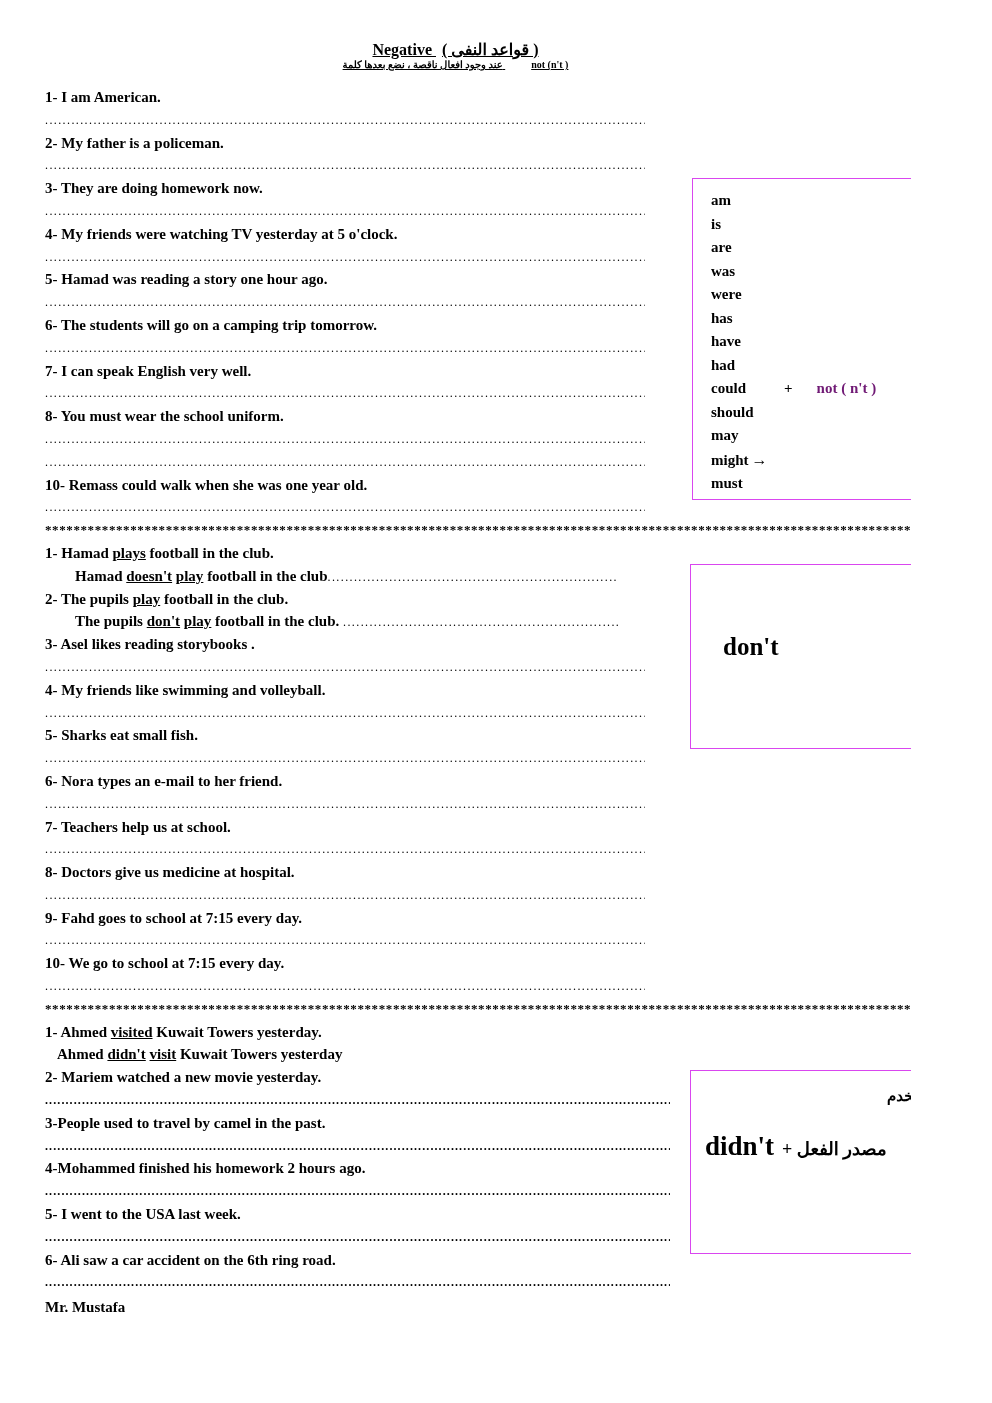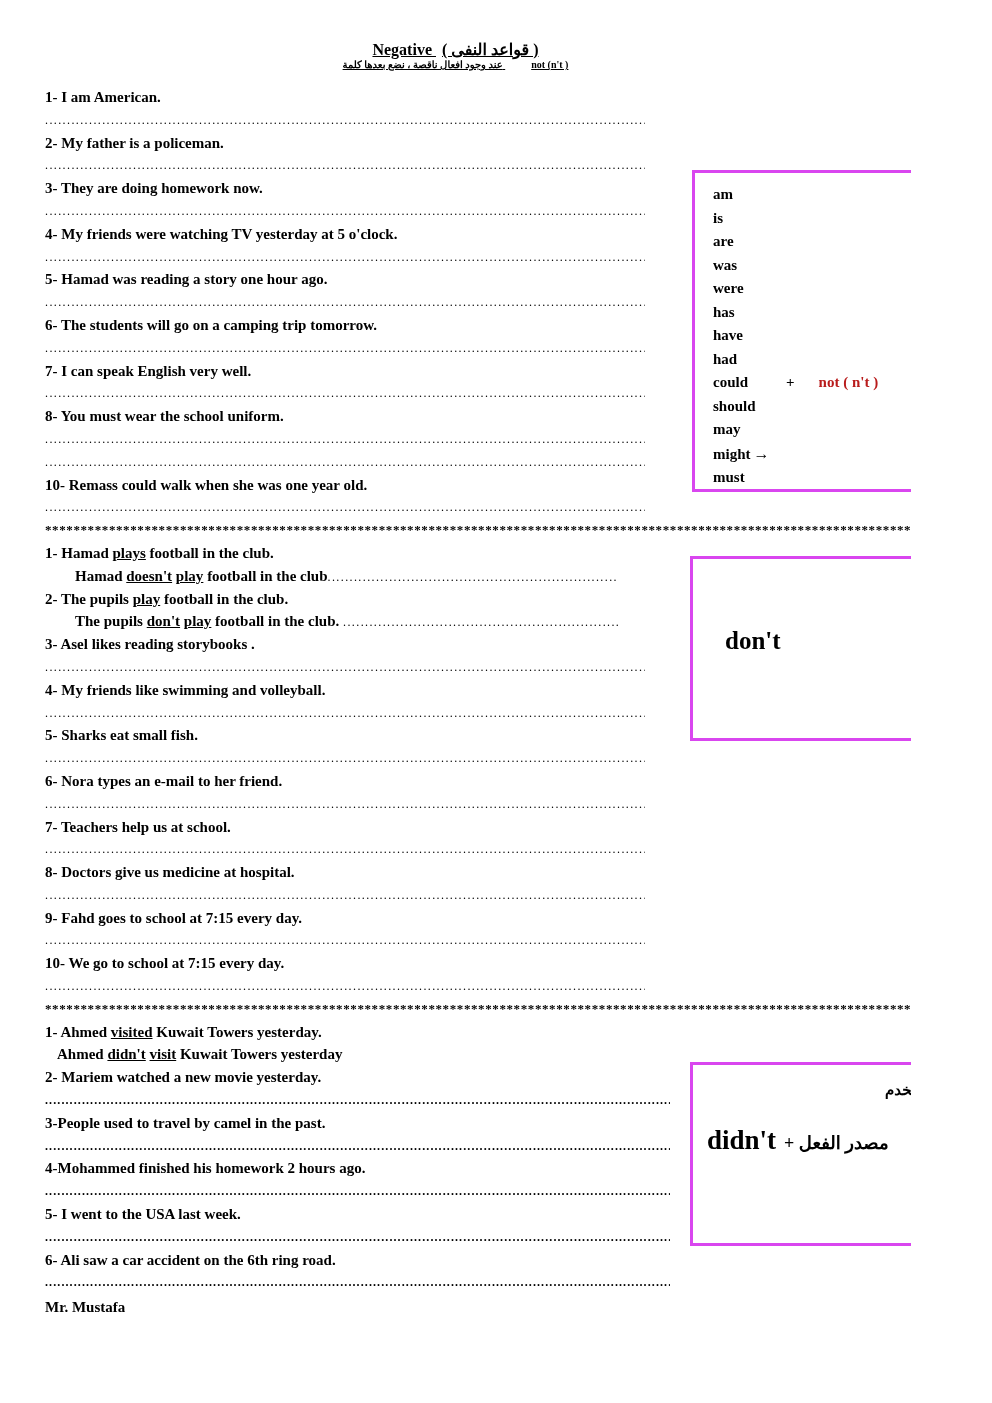--- a/index.html
+++ b/index.html
@@ -31,7 +31,7 @@
   .starsline{width:886px;font-size:13px;letter-spacing:0.6px;font-weight:bold;}
   .footer-line{margin-top:2px;}
   
-  .gbox{position:absolute;border:3px solid #d946ef;background:#fff;box-sizing:border-box;}
+  .gbox{position:absolute;border:1px solid #d946ef;background:#fff;box-sizing:border-box;margin-top:8px;}
   #box1{left:692px;top:170px;width:248px;height:322px;overflow:hidden;padding:10px 0 0 18px;}
   .word-line{line-height:23.5px;font-weight:bold;font-size:15px;white-space:nowrap;}
   .word-line .plus{margin-left:38px;}

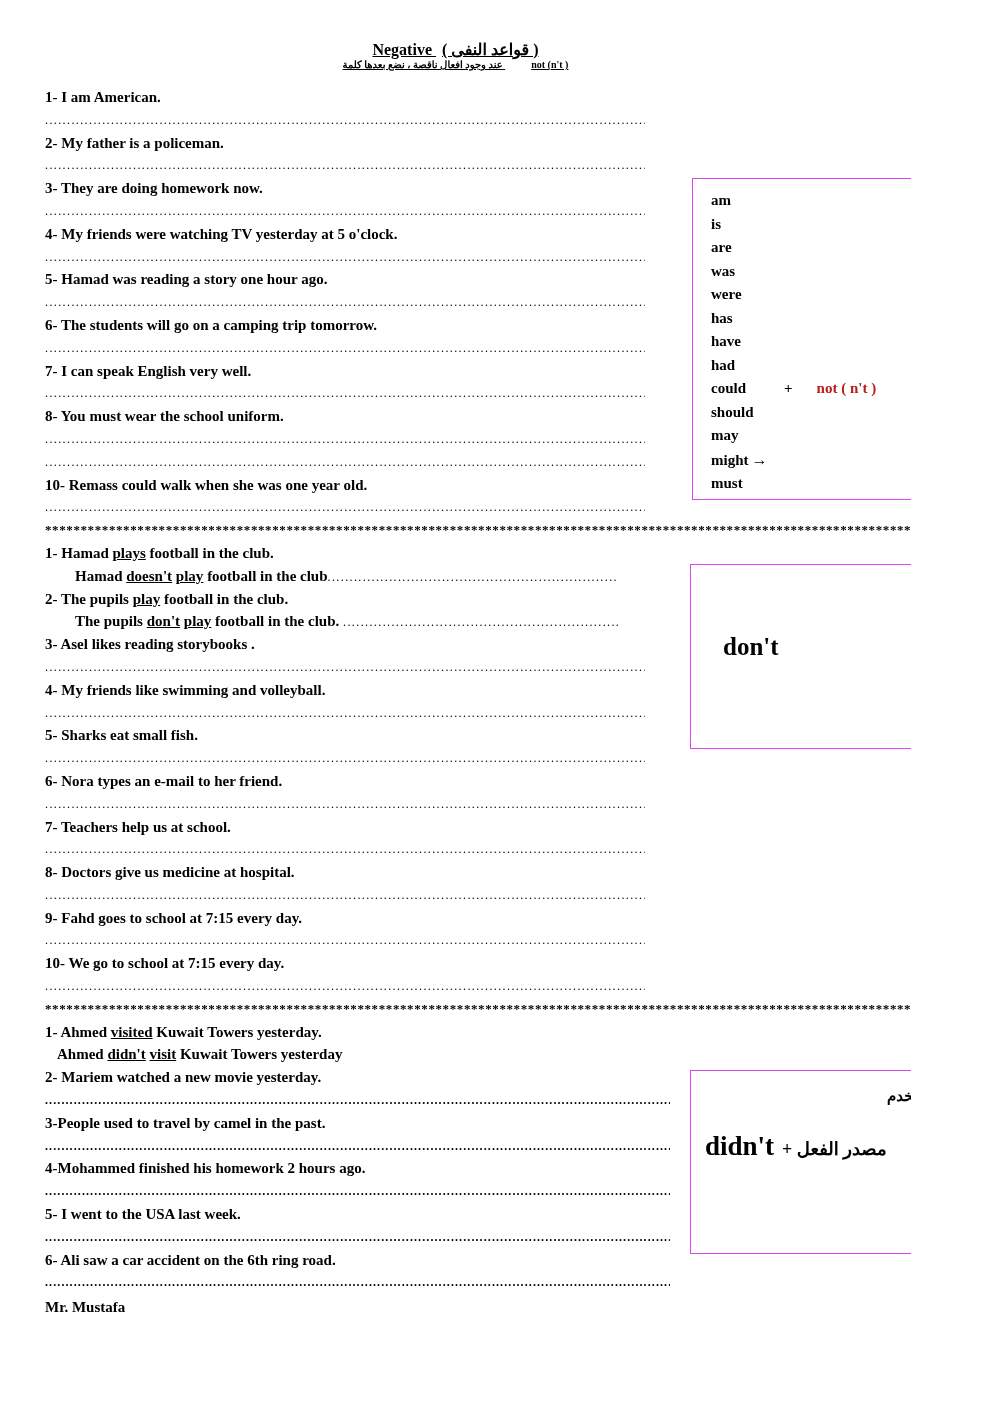--- a/index.html
+++ b/index.html
@@ -35,7 +35,7 @@
   #box1{left:692px;top:170px;width:248px;height:322px;overflow:hidden;padding:10px 0 0 18px;}
   .word-line{line-height:23.5px;font-weight:bold;font-size:15px;white-space:nowrap;}
   .word-line .plus{margin-left:38px;}
-  .word-line .notred{color:#b91c1c;margin-left:24px;}
+  .word-line .notred{color:#701a75;margin-left:24px;}
   .word-line .arrow{margin-left:3px;font-size:16px;}
   #box2{left:690px;top:556px;width:255px;height:185px;padding:58px 0 0 32px;}
   #box3{left:690px;top:1062px;width:255px;height:184px;padding:16px 8px 0 14px;}

